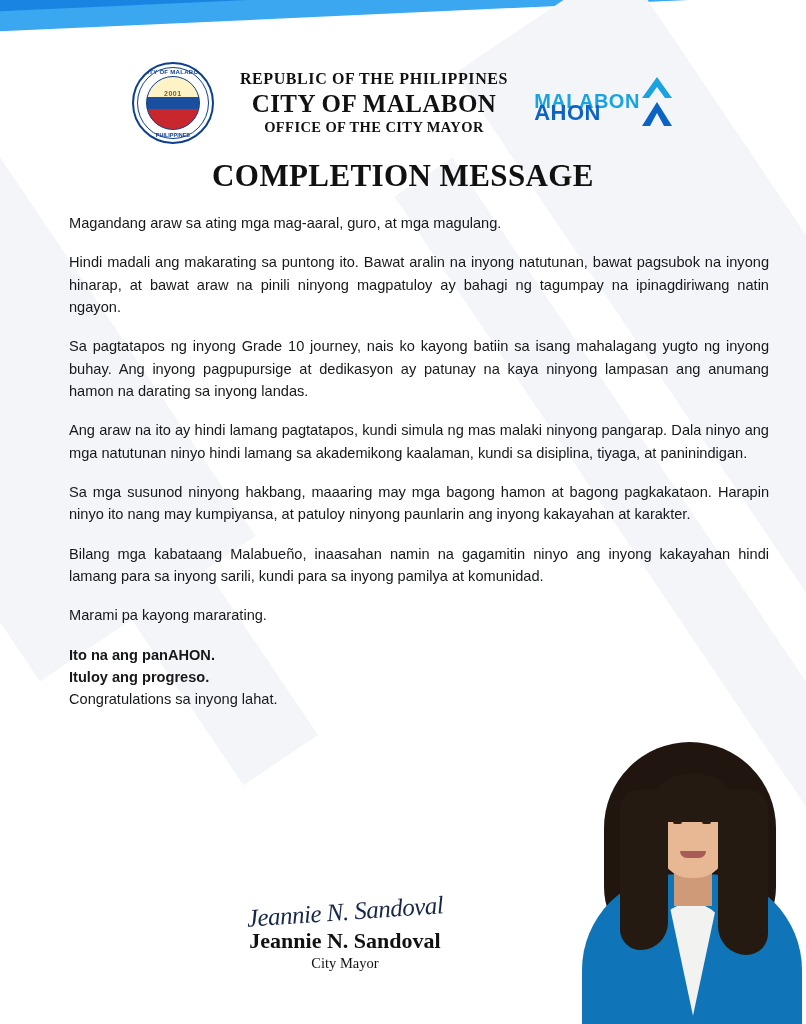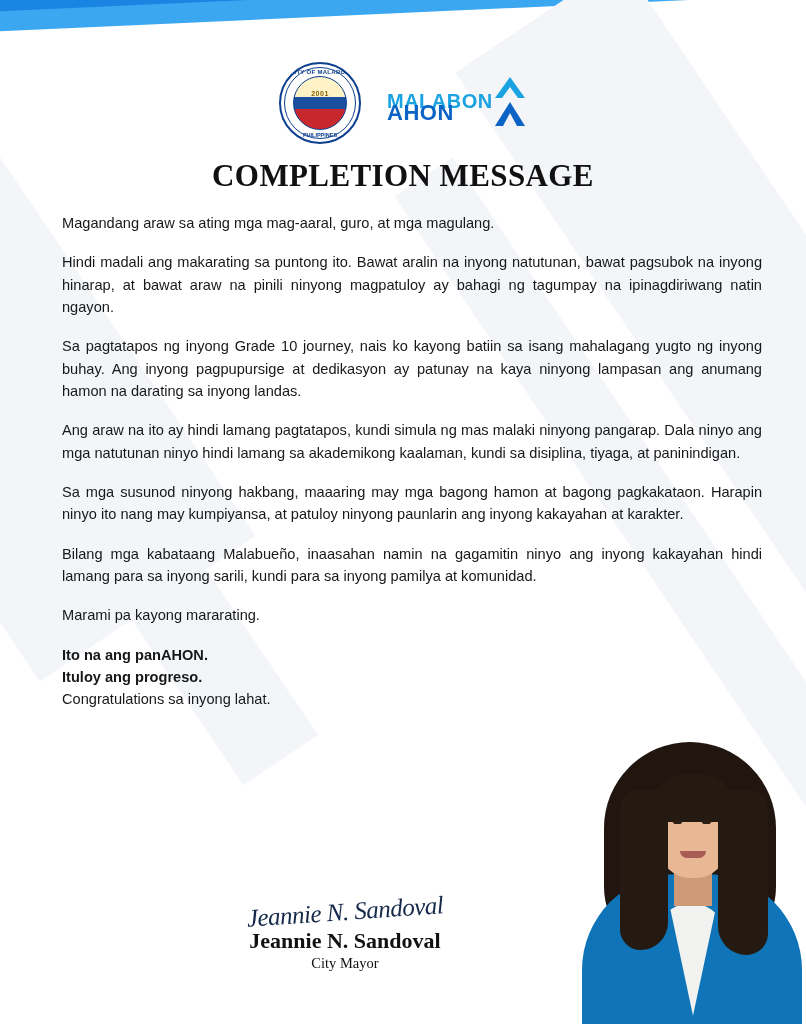--- a/index.html
+++ b/index.html
@@ -383,6 +383,11 @@
     <div class="seal-bot-text">PHILIPPINES</div>
   </div>
 
+  <div class="header-titles">
+    <div class="hdr-line1">REPUBLIC OF THE PHILIPPINES</div>
+    <div class="hdr-line2">CITY OF MALABON</div>
+    <div class="hdr-line3">OFFICE OF THE CITY MAYOR</div>
+  </div>
 
   <div class="brand-logo">
     <div class="brand-malabon">MALABON</div>

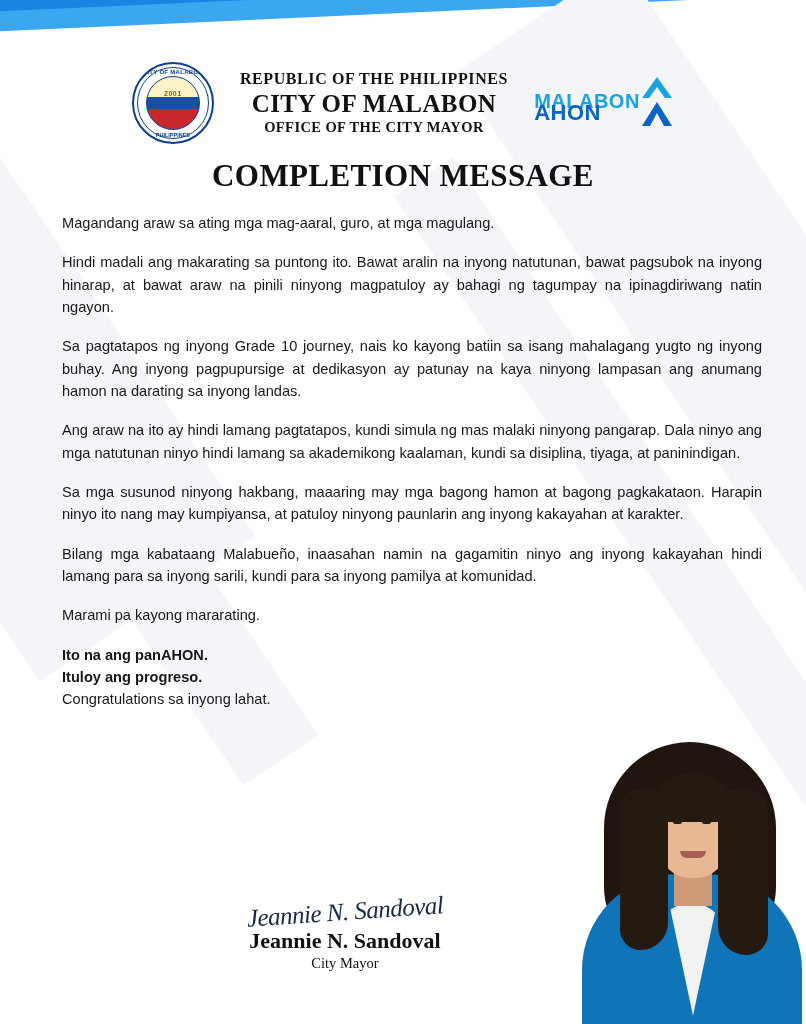--- a/index.html
+++ b/index.html
@@ -206,7 +206,7 @@
   .body-copy {
     position: absolute;
     top: 212px;
-    left: 62px;
+    left: 69px;
     width: 700px;
     font-size: 14.6px;
     line-height: 1.53;

